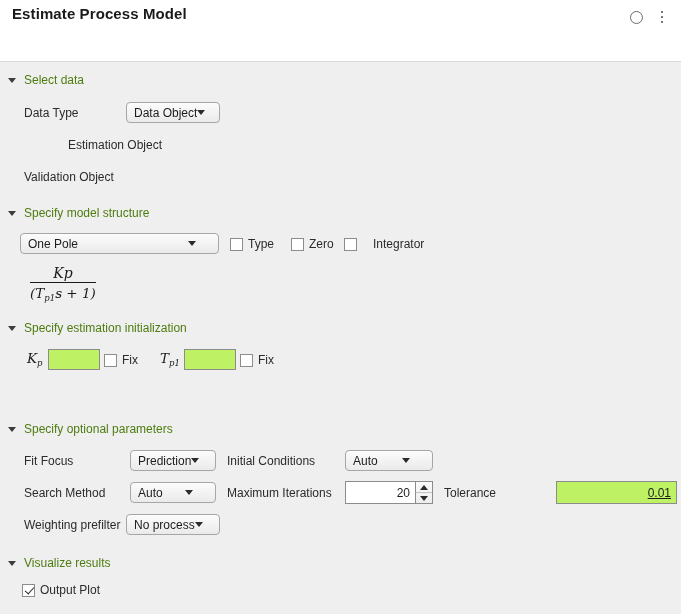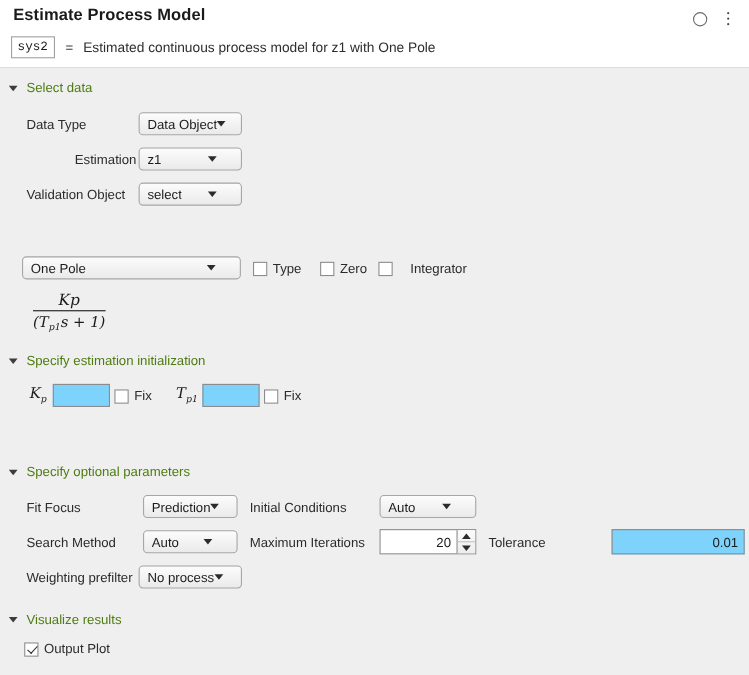--- a/index.html
+++ b/index.html
@@ -312,11 +312,6 @@
     </div>
   </div>
 
-  <div class="subline">
-    <span class="sys-box">sys2</span>
-    <span class="eq-sign">=</span>
-    <span class="sub-desc">Estimated continuous process model for z1 with One Pole</span>
-  </div>
 </div>
 
 <div class="body">

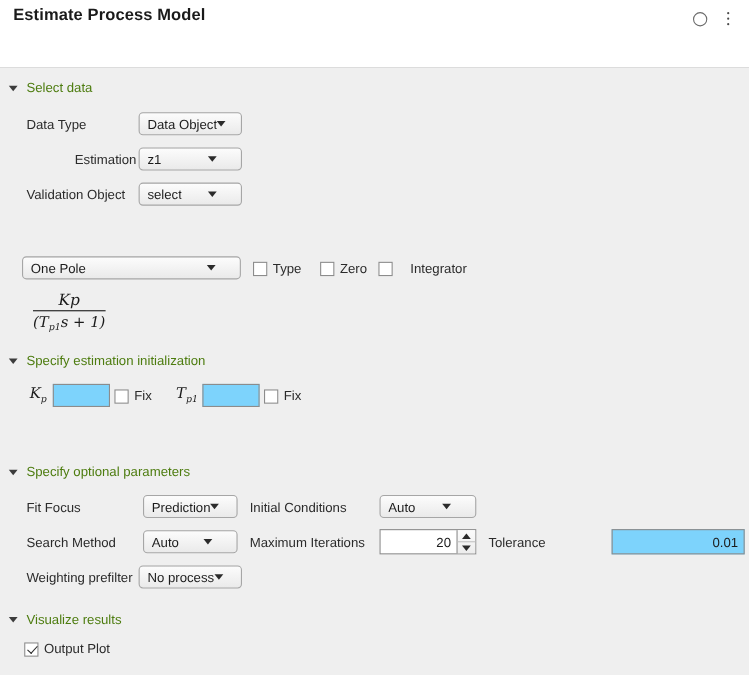--- a/index.html
+++ b/index.html
@@ -328,10 +328,6 @@
   </div>
 
   <div class="lbl" style="left:24px; top:76px;margin-left:44px;">Estimation Object</div>
-  <div class="combo" style="left:126px; top:72px; width:94px;">
-    <span class="ctext">z1</span>
-    <span class="carrow"></span>
-  </div>
 
   <div class="lbl" style="left:24px; top:108px;">Validation Object</div>
   <div class="combo" style="left:126px; top:104px; width:94px;">

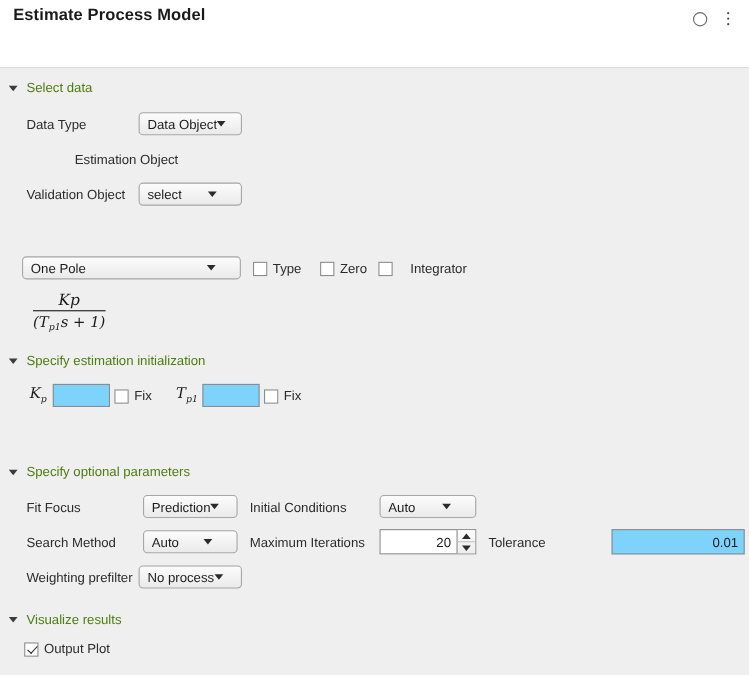--- a/index.html
+++ b/index.html
@@ -330,10 +330,6 @@
   <div class="lbl" style="left:24px; top:76px;margin-left:44px;">Estimation Object</div>
 
   <div class="lbl" style="left:24px; top:108px;">Validation Object</div>
-  <div class="combo" style="left:126px; top:104px; width:94px;">
-    <span class="ctext">select</span>
-    <span class="carrow"></span>
-  </div>
 
 
   <div class="combo" style="left:20px; top:171px; width:199px;">

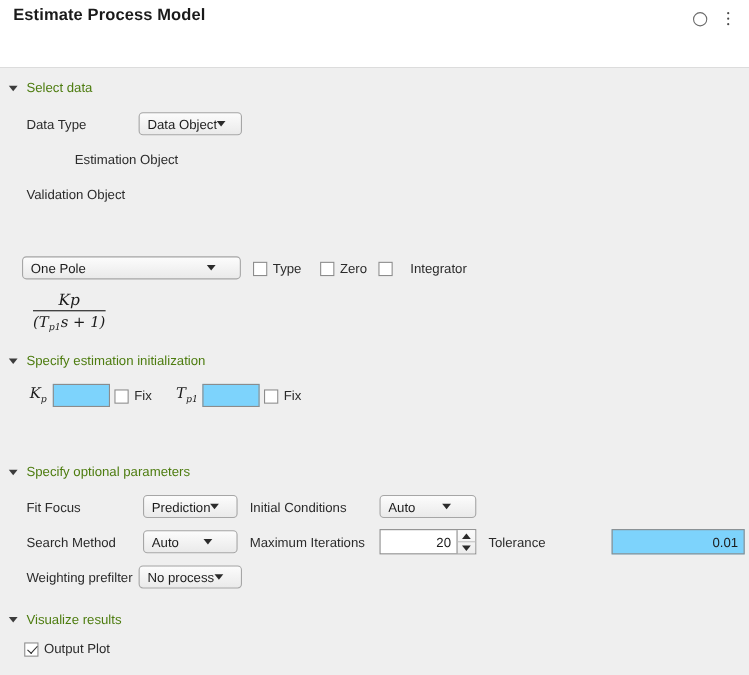--- a/index.html
+++ b/index.html
@@ -331,6 +331,10 @@
 
   <div class="lbl" style="left:24px; top:108px;">Validation Object</div>
 
+  <div class="section-head" style="top:144px;">
+    <span class="tri"></span>
+    <span class="section-title">Specify model structure</span>
+  </div>
 
   <div class="combo" style="left:20px; top:171px; width:199px;">
     <span class="ctext">One Pole</span>

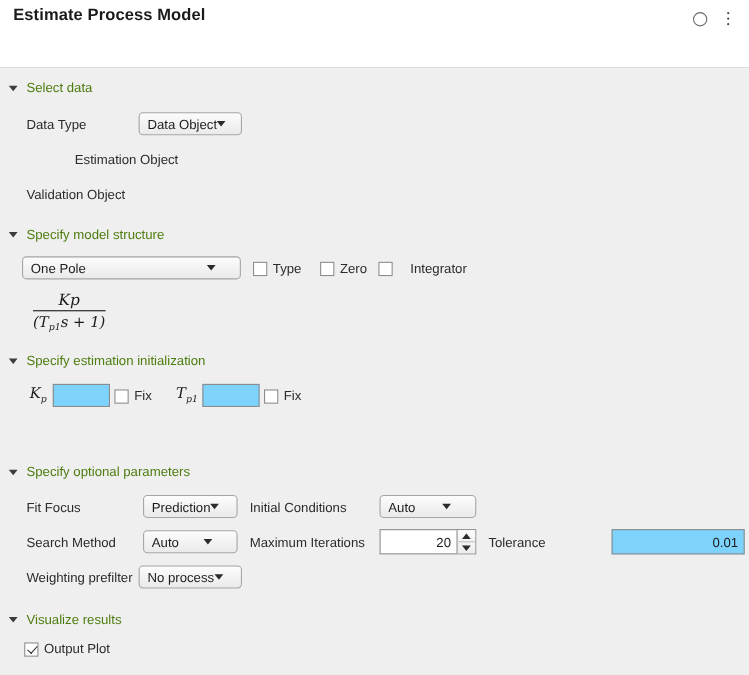--- a/index.html
+++ b/index.html
@@ -196,7 +196,7 @@
     height: 21px;
     box-sizing: border-box;
     border: 1px solid #8c8c8c;
-    background: #7dd3fc;
+    background: #bef264;
     font-size: 12px;
     color: #1c1c1c;
     display: flex;
@@ -204,6 +204,7 @@
     justify-content: flex-end;
     padding: 0 5px;
     font-family: "Liberation Sans", sans-serif;
+    text-decoration: underline;
   }
 
   

